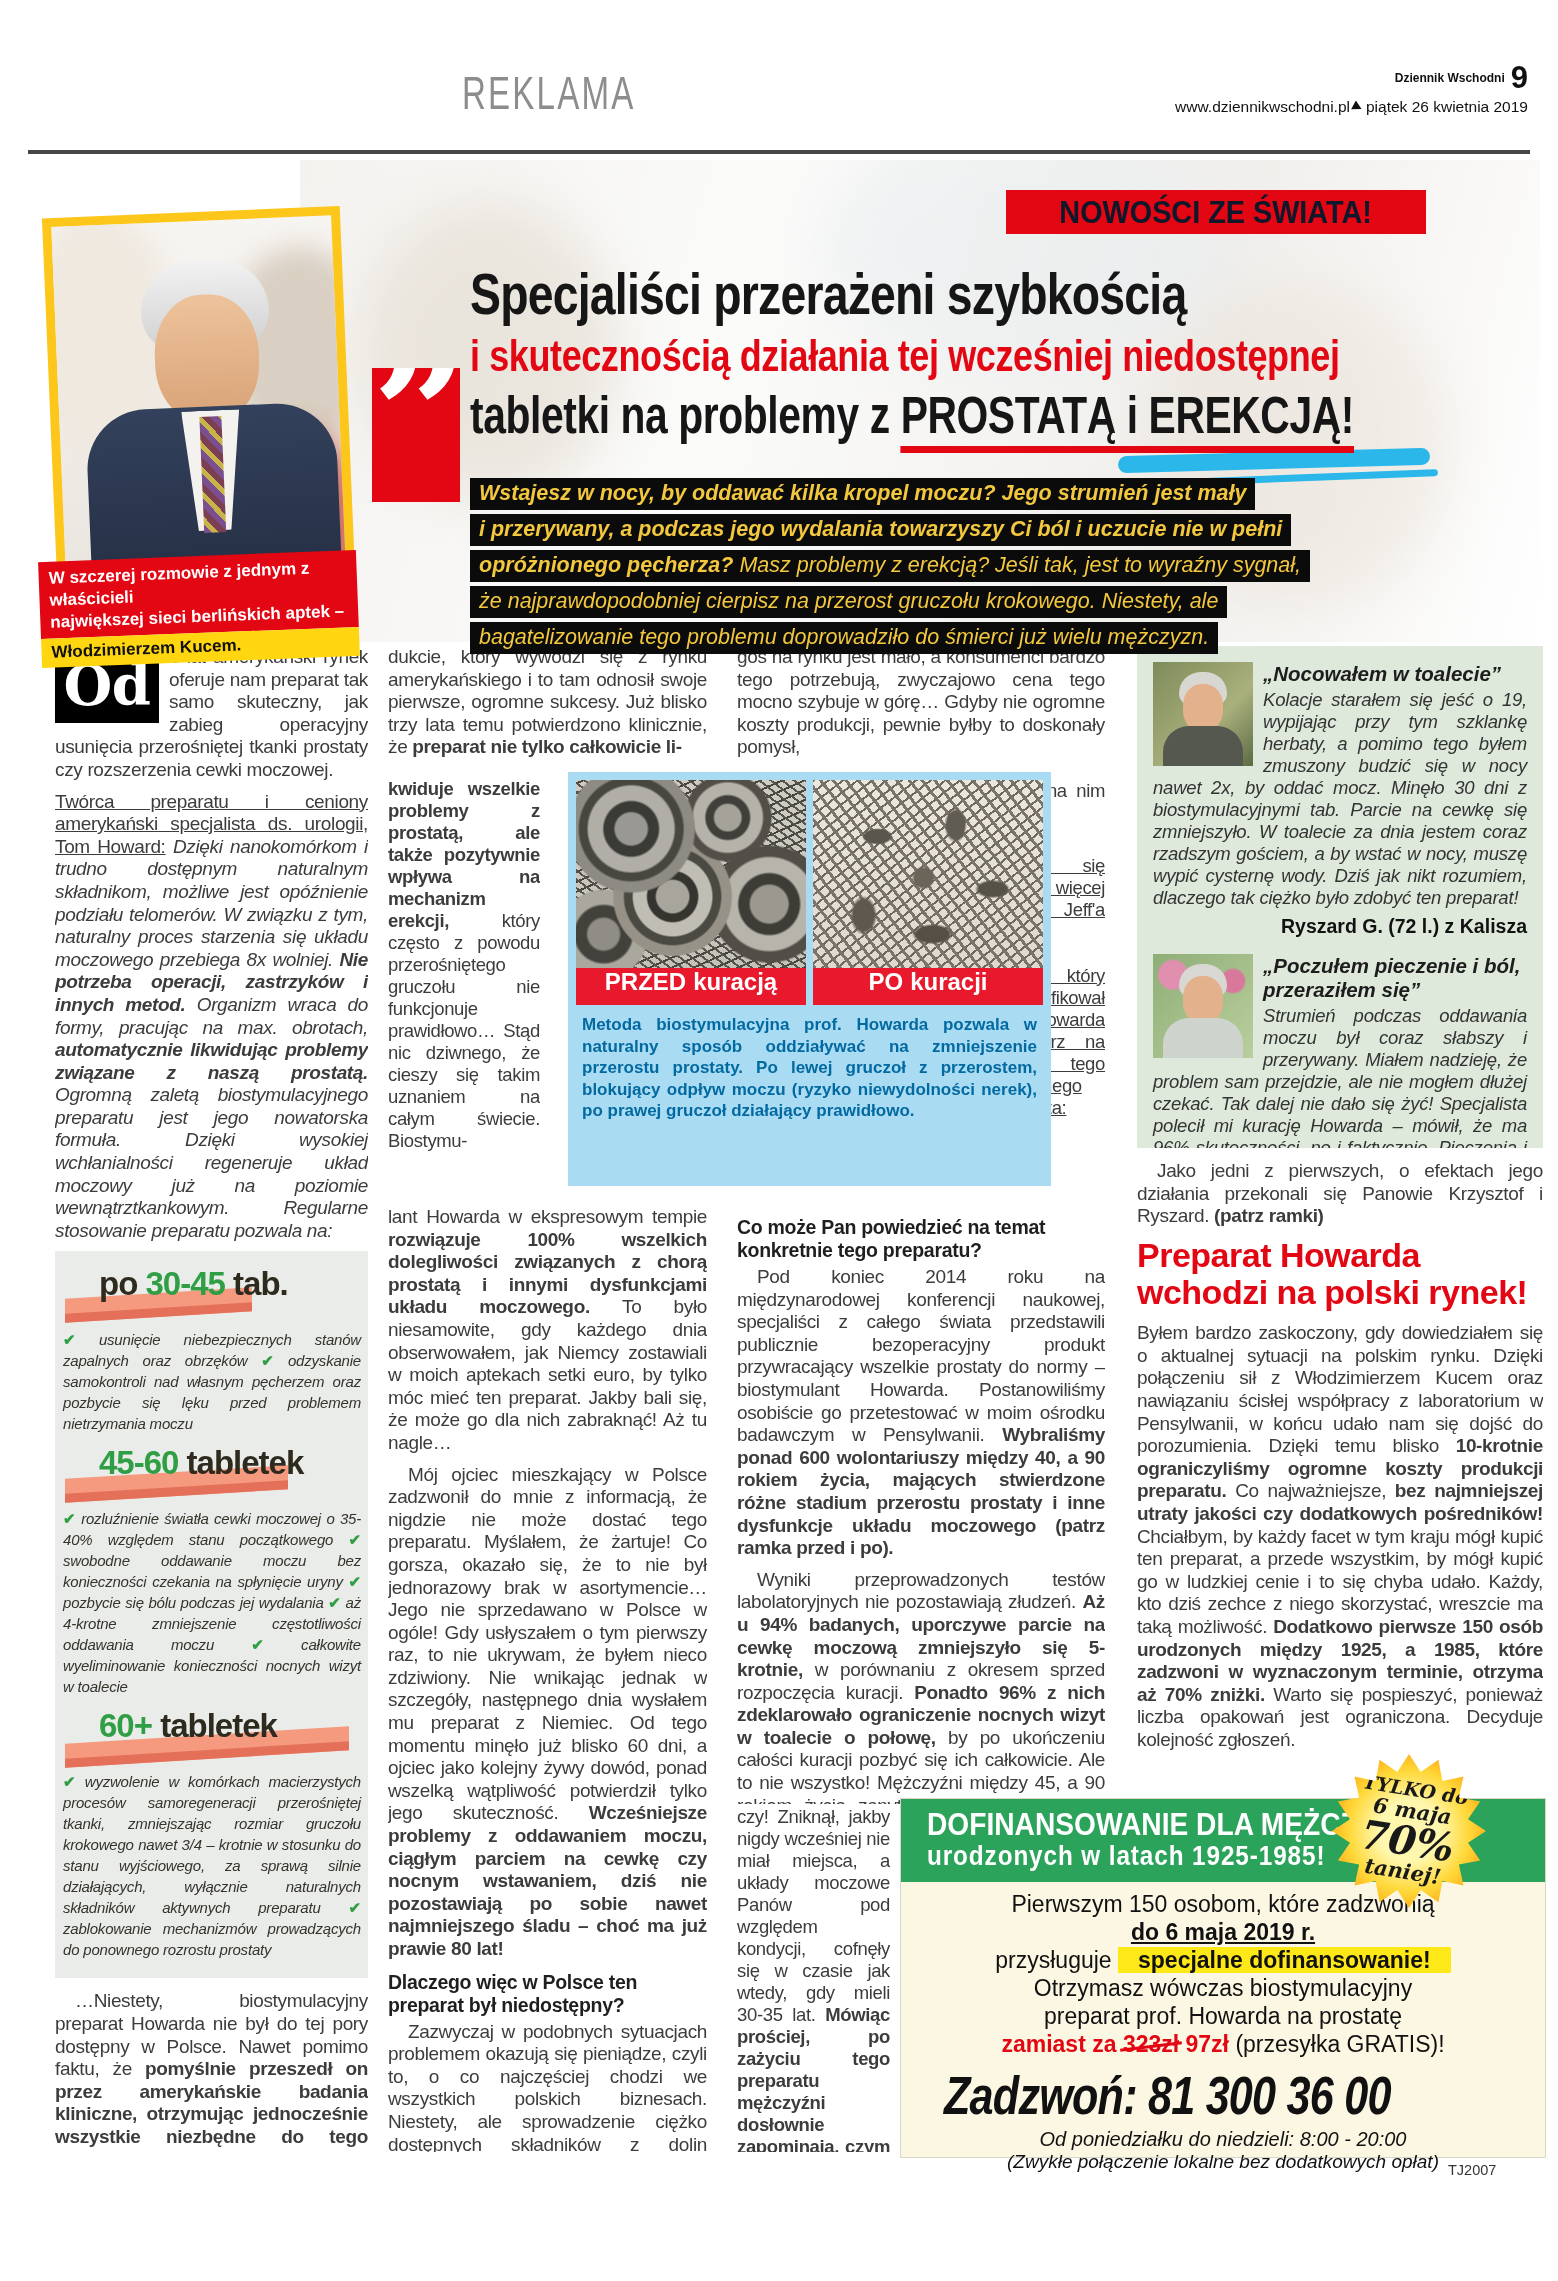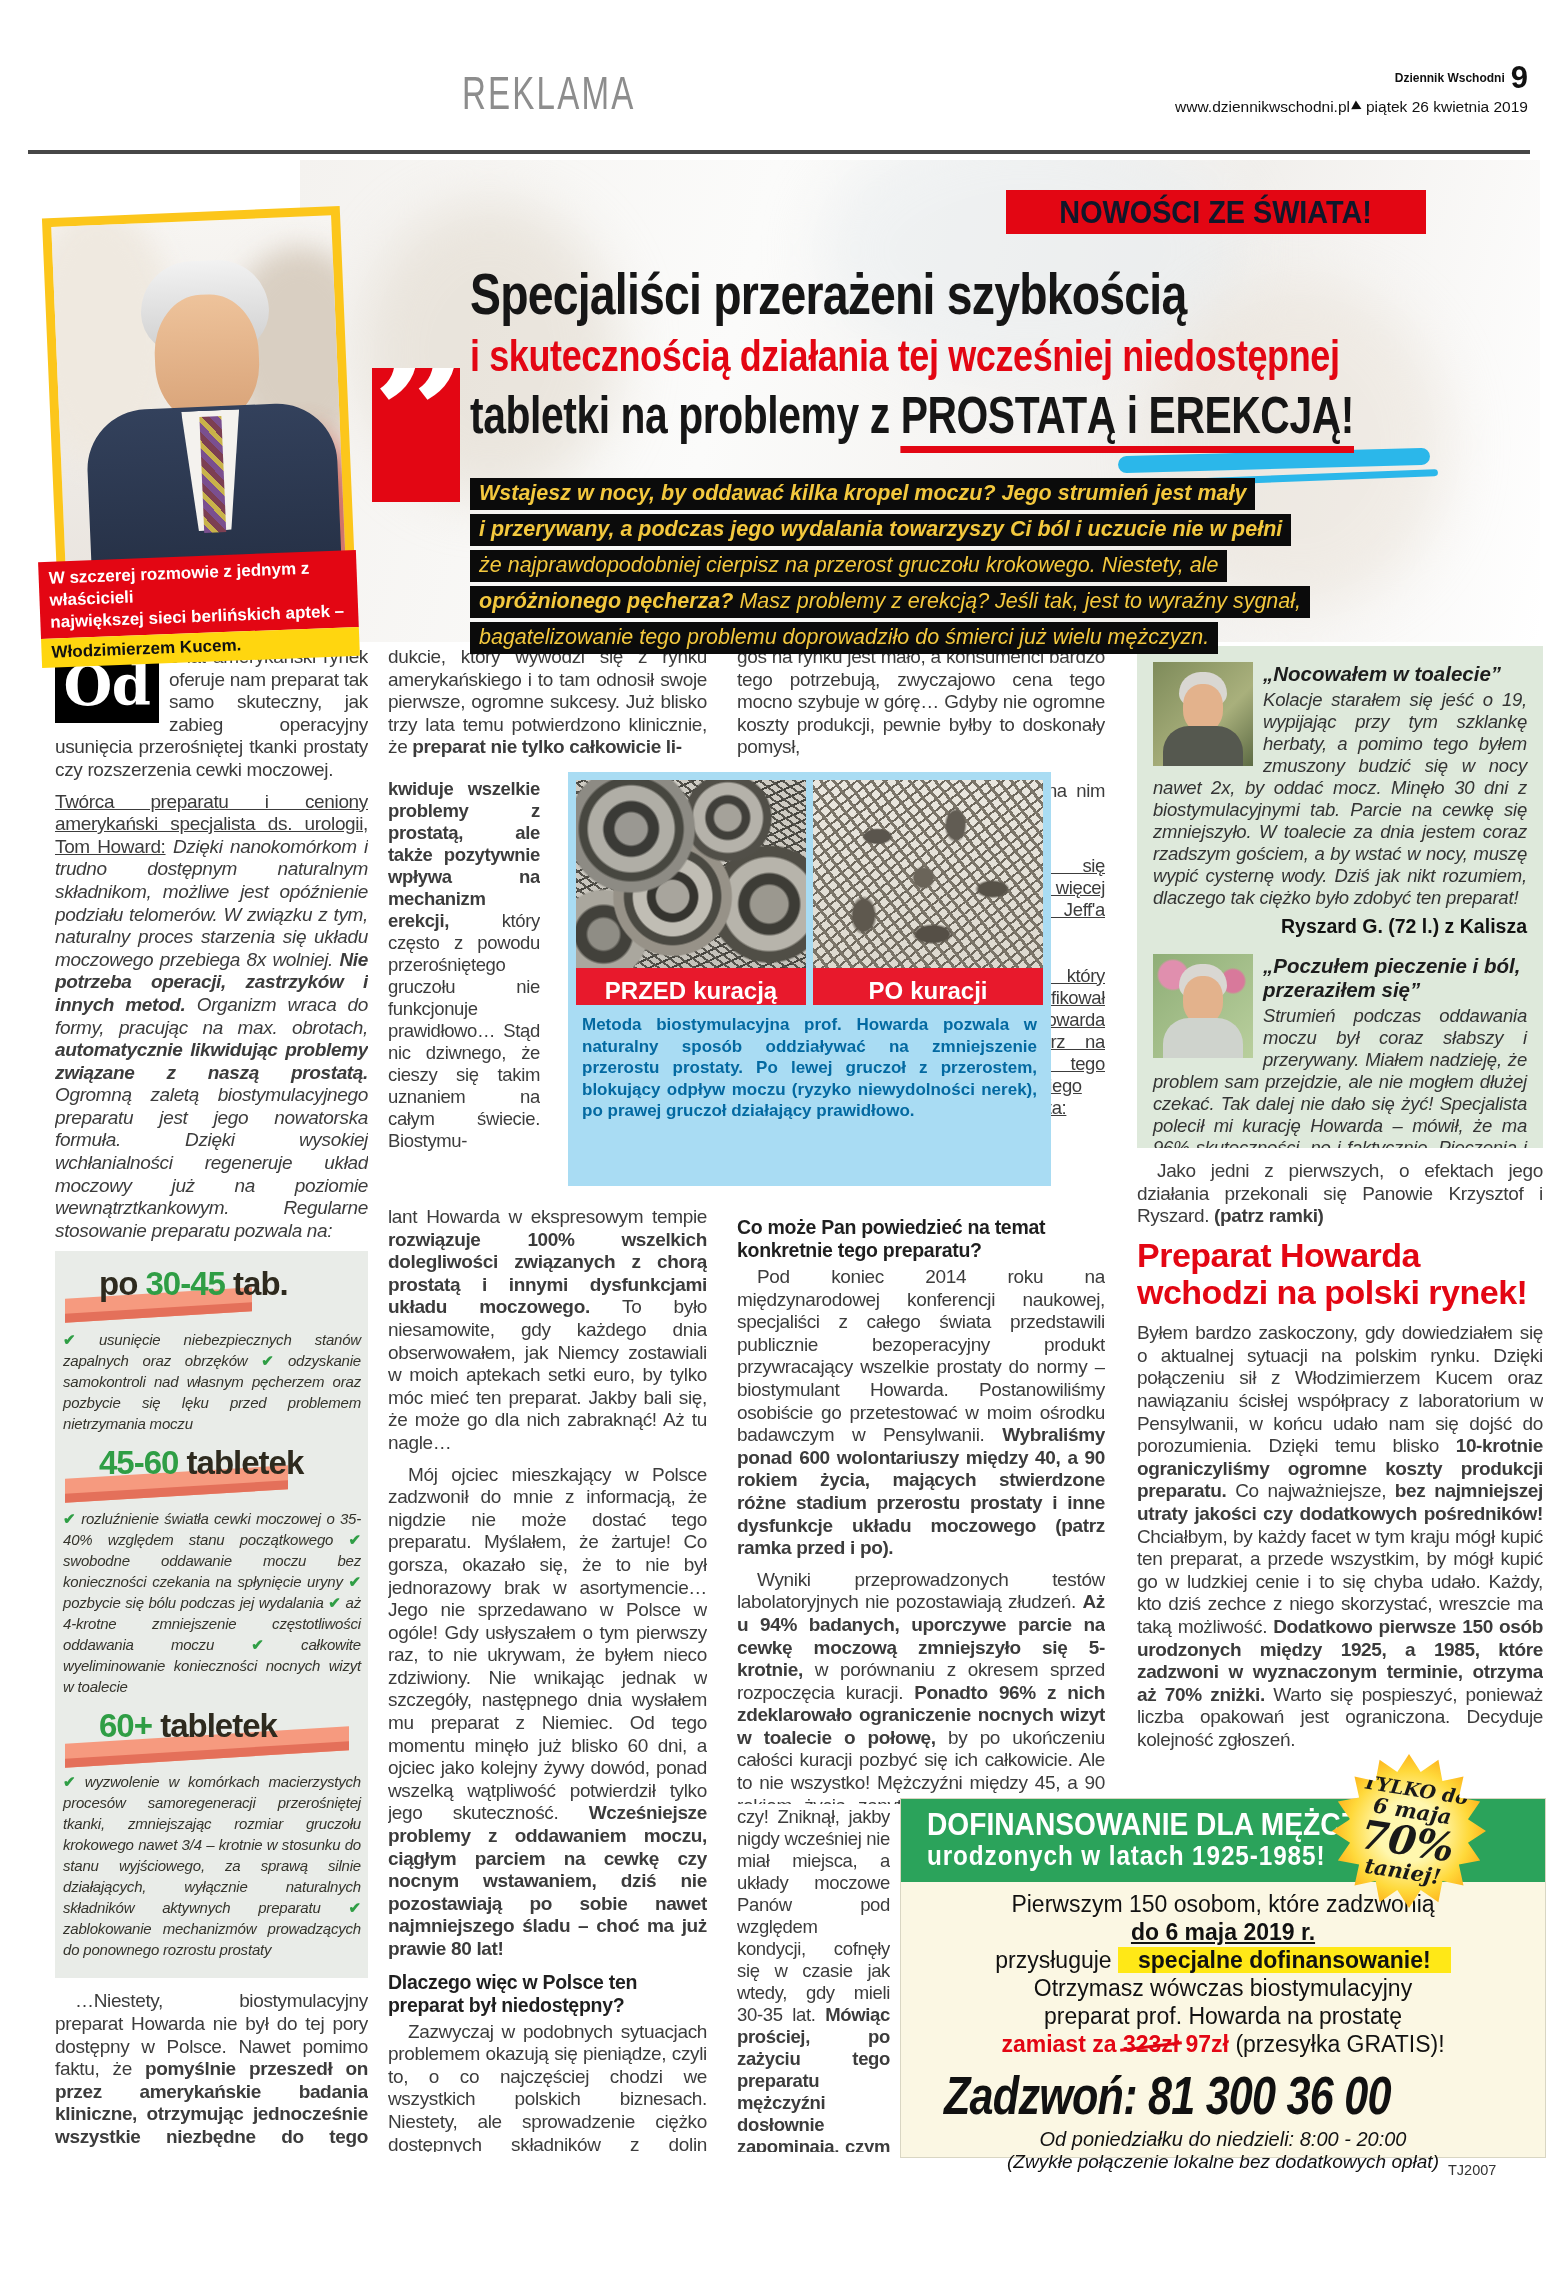--- a/index.html
+++ b/index.html
@@ -276,8 +276,8 @@
   <div class="intro">
     <div class="il"><span><span>Wstajesz w nocy, by oddawać kilka kropel moczu? Jego strumień jest mały</span></span></div>
     <div class="il"><span><span>i przerywany, a podczas jego wydalania towarzyszy Ci ból i uczucie nie w pełni</span></span></div>
+    <div class="il"><span><span>opróżnionego pęcherza? </span><span class="s-reg">Masz problemy z erekcją? Jeśli tak, jest to wyraźny sygnał,</span></span></div>
     <div class="il"><span><span class="s-reg">że najprawdopodobniej cierpisz na przerost gruczołu krokowego. Niestety, ale</span></span></div>
-    <div class="il"><span><span>opróżnionego pęcherza? </span><span class="s-reg">Masz problemy z erekcją? Jeśli tak, jest to wyraźny sygnał,</span></span></div>
     <div class="il"><span><span class="s-reg">bagatelizowanie tego problemu doprowadziło do śmierci już wielu mężczyzn.</span></span></div>
   </div>
 

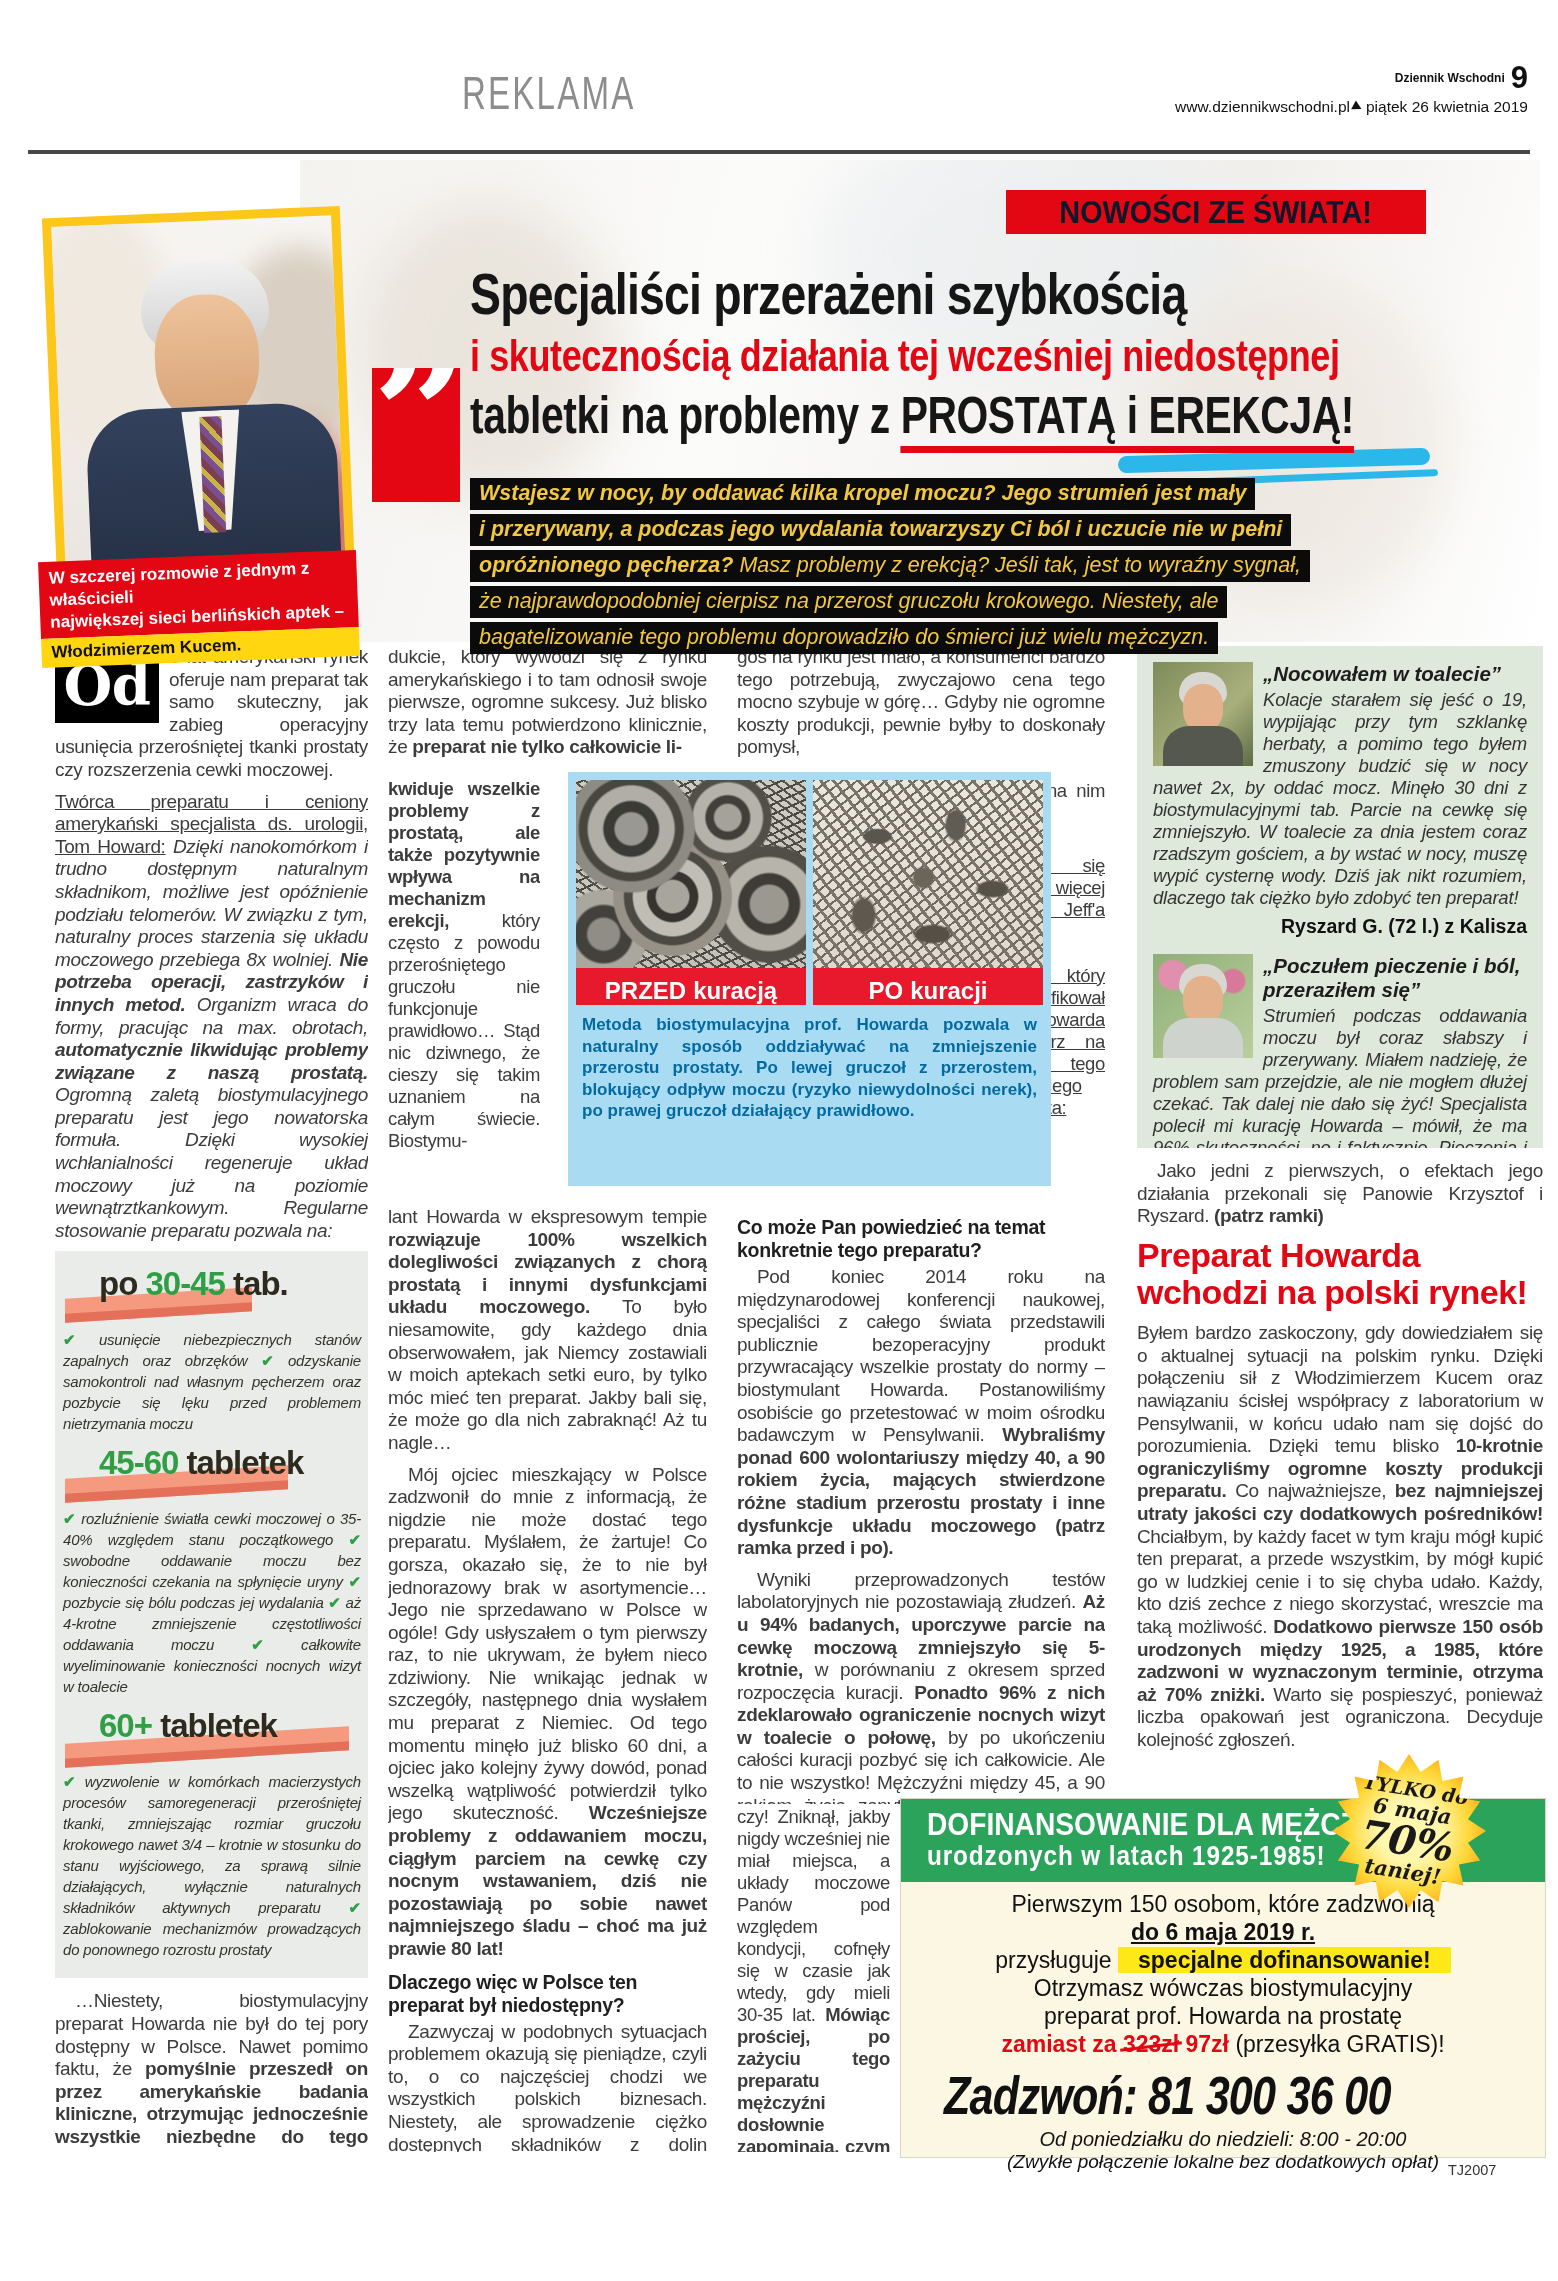--- a/index.html
+++ b/index.html
@@ -157,7 +157,7 @@
     repeating-linear-gradient(52deg,#7b7569 0 3px,transparent 3px 10px),
     repeating-linear-gradient(-38deg,#6d675c 0 2px,transparent 2px 9px),
     linear-gradient(#eae7df,#ddd9cf)}
-  .plabel{height:37px;background:#e8192c;color:#fff;display:flex;align-items:flex-end;
+  .plabel{height:37px;background:#e8192c;color:#fff;display:flex;align-items:flex-start;
     justify-content:center;font-size:24px}
   .plabel .strong{font-weight:800;margin-right:7px}
   .plabel .rest{font-weight:600}

